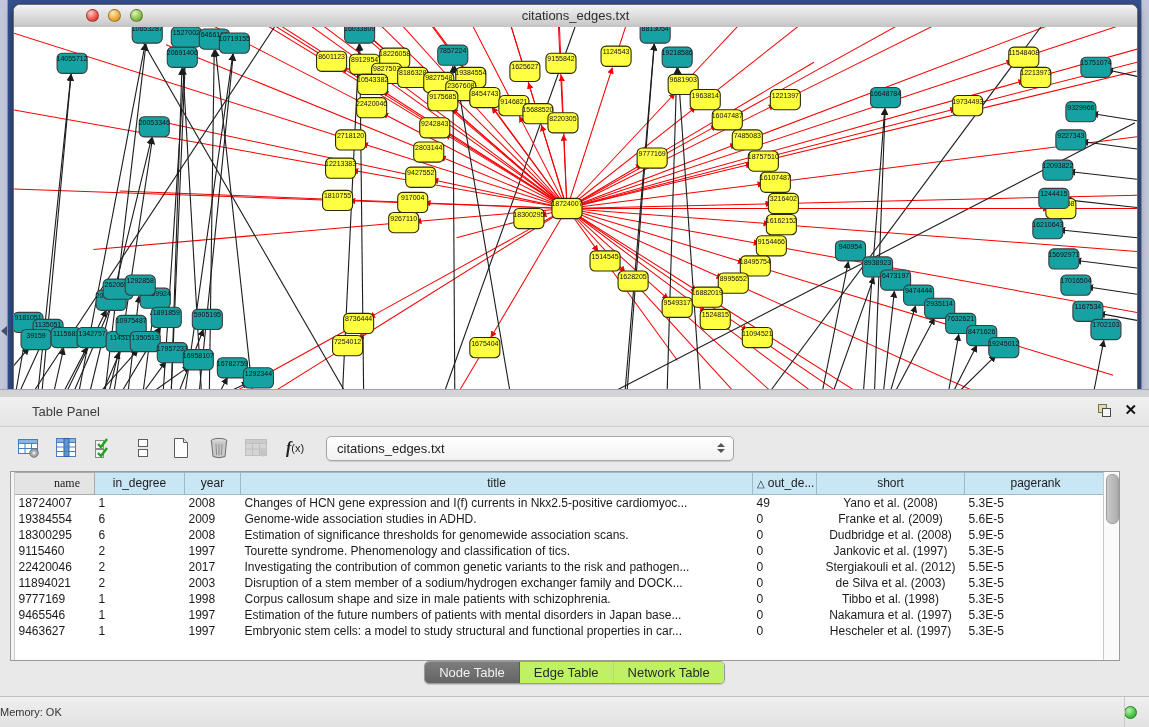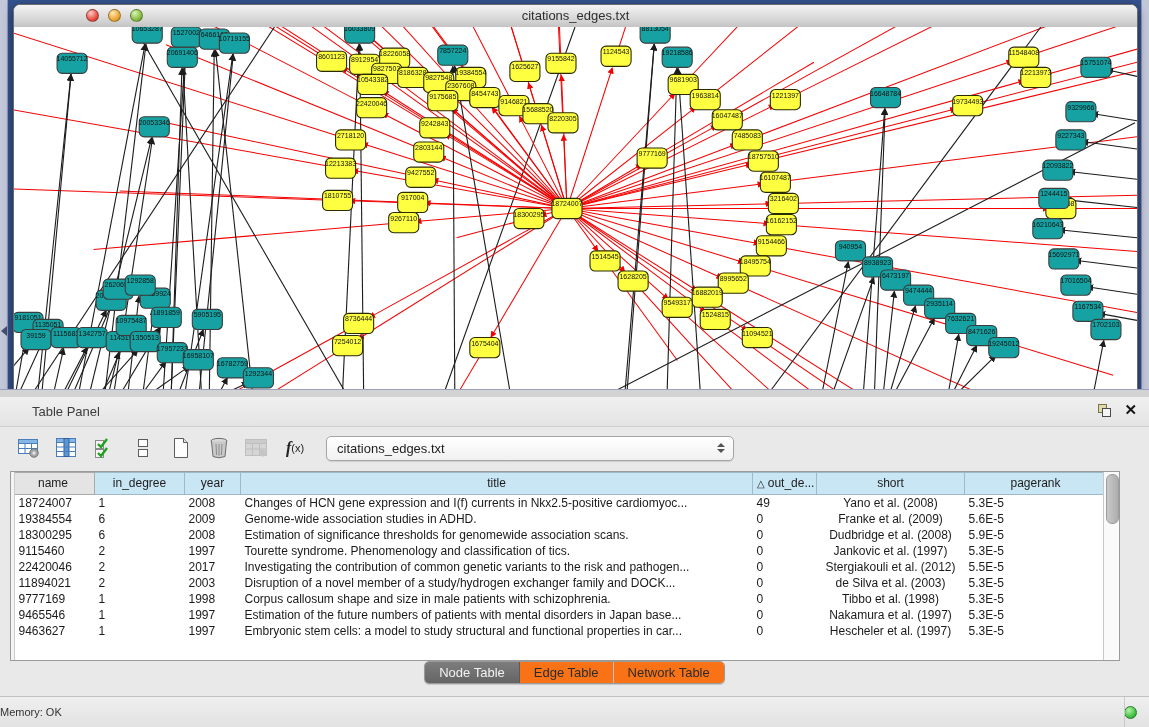--- a/index.html
+++ b/index.html
@@ -60,7 +60,7 @@
   table.grid th,table.grid td{padding:0 4px;font-size:12px;height:16px;line-height:16px;
     white-space:nowrap;overflow:hidden;text-overflow:clip;}
   table.grid th{background:#c9e6f5;border:1px solid #9fb9c9;font-weight:normal;color:#1c1c1c;height:21px;line-height:21px;}
-  table.grid th.name-col{background:#e4e4e4;border-color:#aaa;text-align:right;padding-right:26px;}
+  table.grid th.name-col{background:#e4e4e4;border-color:#aaa;text-align:right;padding-right:14px;font-family:Liberation Serif, serif;}
   table.grid th .sort-glyph{font-size:10px;margin-right:3px;}
   td{color:#1a1a1a;}
   td.c-name{padding-left:8px;}

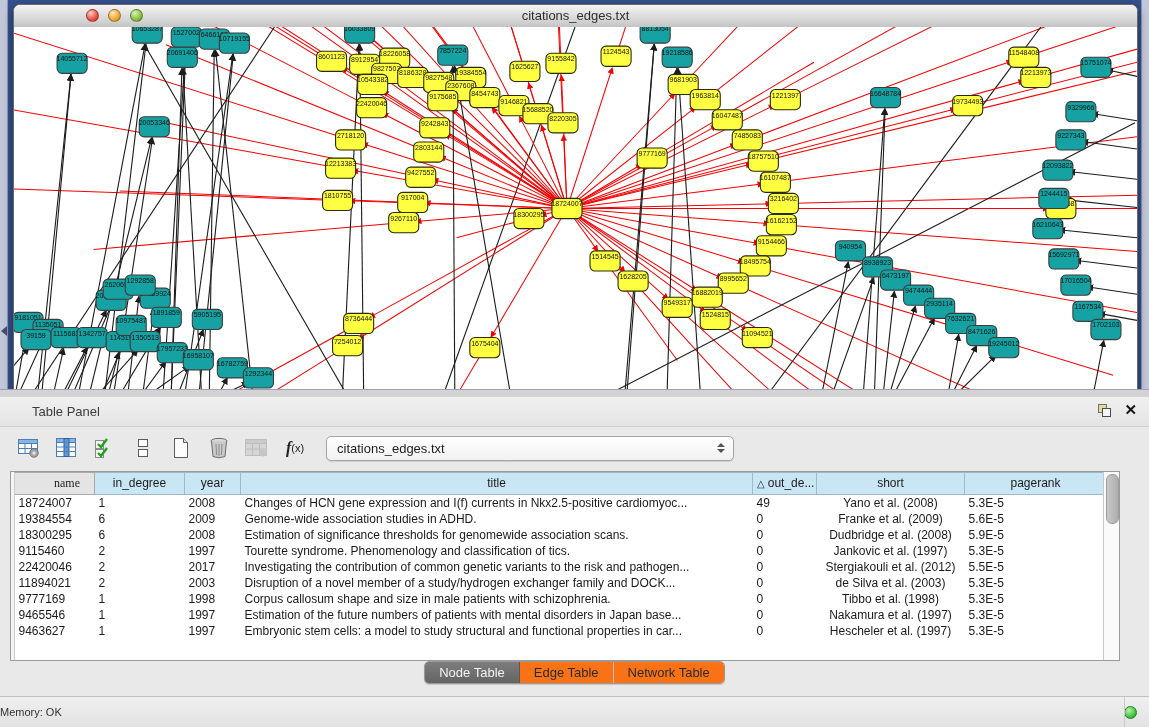--- a/index.html
+++ b/index.html
@@ -866,7 +866,7 @@
             <td class="c-name">11894021</td>
             <td>2</td>
             <td>2003</td>
-            <td>Disruption of a novel member of a study/hydrogen exchanger family and DOCK...</td>
+            <td>Disruption of a stem member of a sodium/hydrogen exchanger family and DOCK...</td>
             <td>0</td>
             <td class="c-short">de Silva et al. (2003)</td>
             <td>5.3E-5</td>

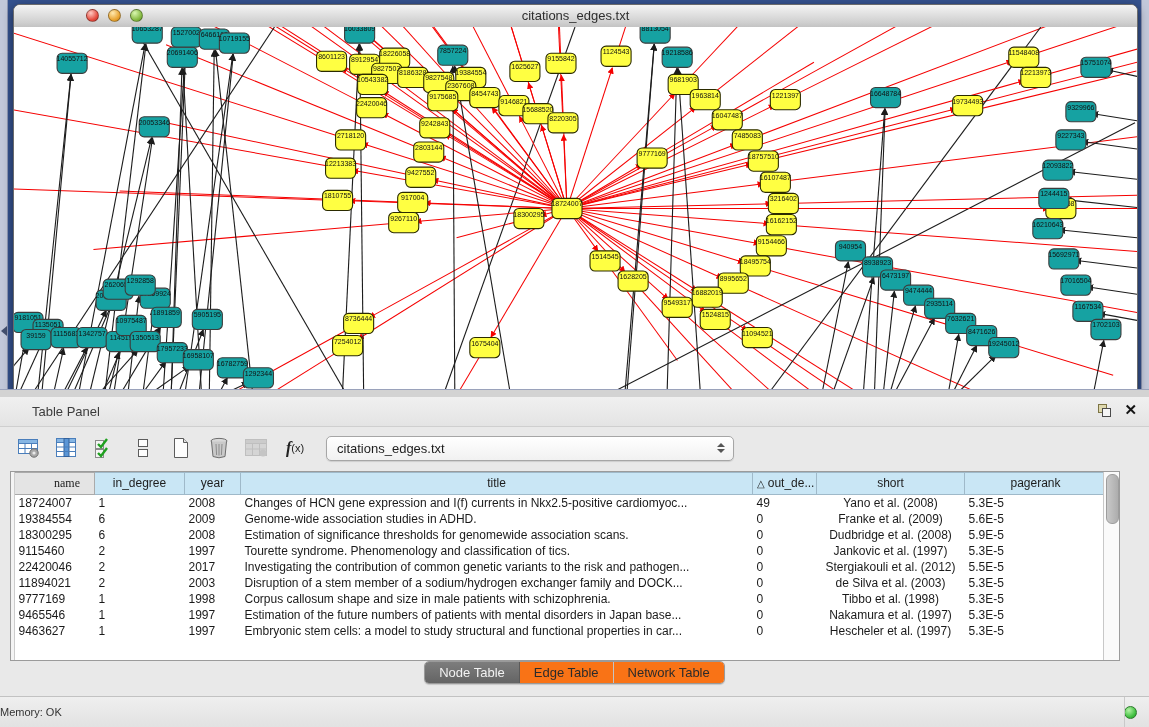--- a/index.html
+++ b/index.html
@@ -73,7 +73,7 @@
   .tabs-row{height:30px;display:flex;align-items:flex-start;justify-content:center;}
   .seg-control{display:flex;border:1px solid #9a9a9a;border-radius:5px;overflow:hidden;
     background:#fff;box-shadow:0 1px 1px rgba(0,0,0,.15);}
-  .seg{padding:0 14px;height:21px;line-height:21px;font-size:13px;color:#2b2b2b;background:#f97316;
+  .seg{padding:0 14px;height:21px;line-height:21px;font-size:13px;color:#2b2b2b;background:#bef264;
     border-right:1px solid #c4c4c4;cursor:default;}
   .seg:last-child{border-right:none;}
   .seg.active{background:linear-gradient(#7d7d7d,#646464);color:#f2f2f2;border-right:1px solid #5a5a5a;}

